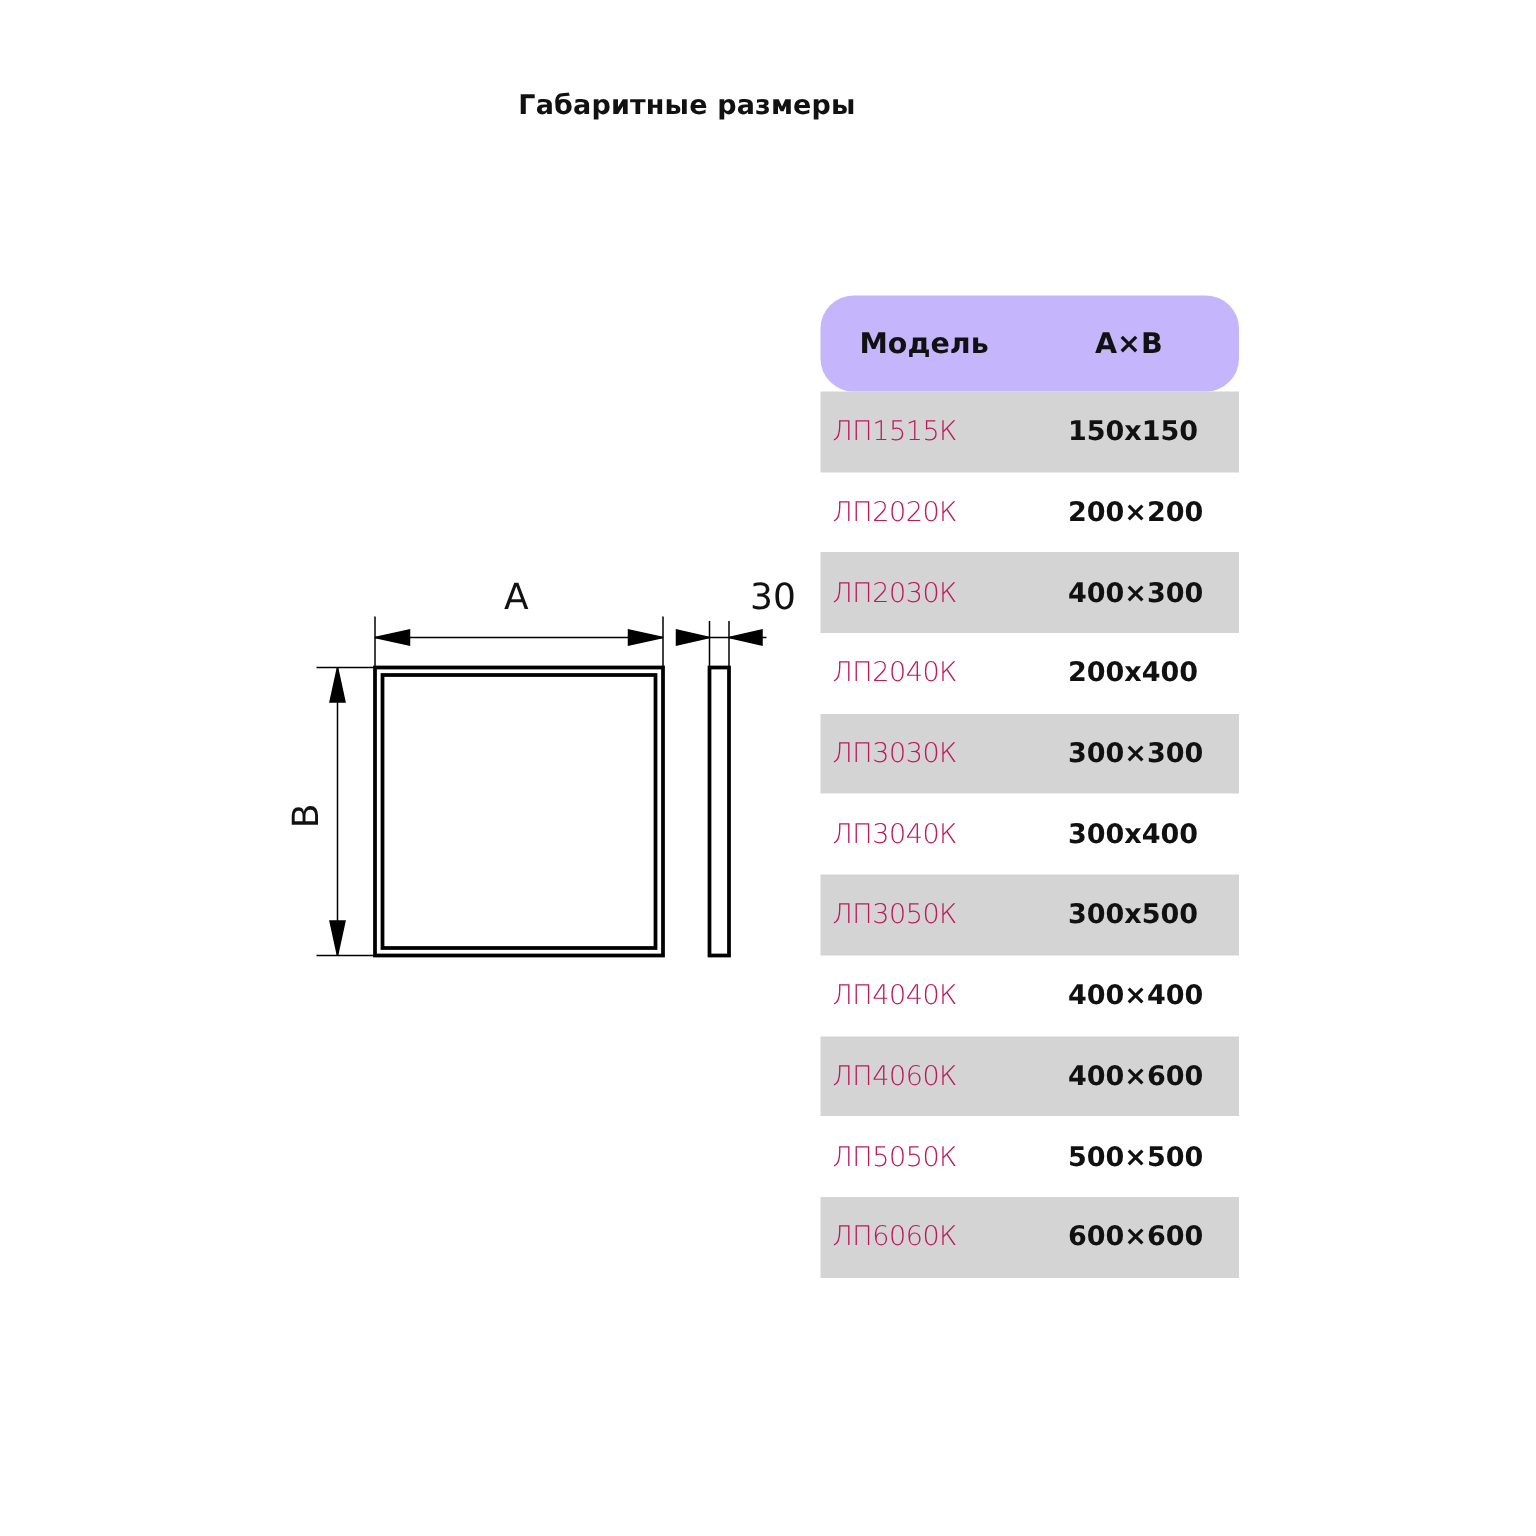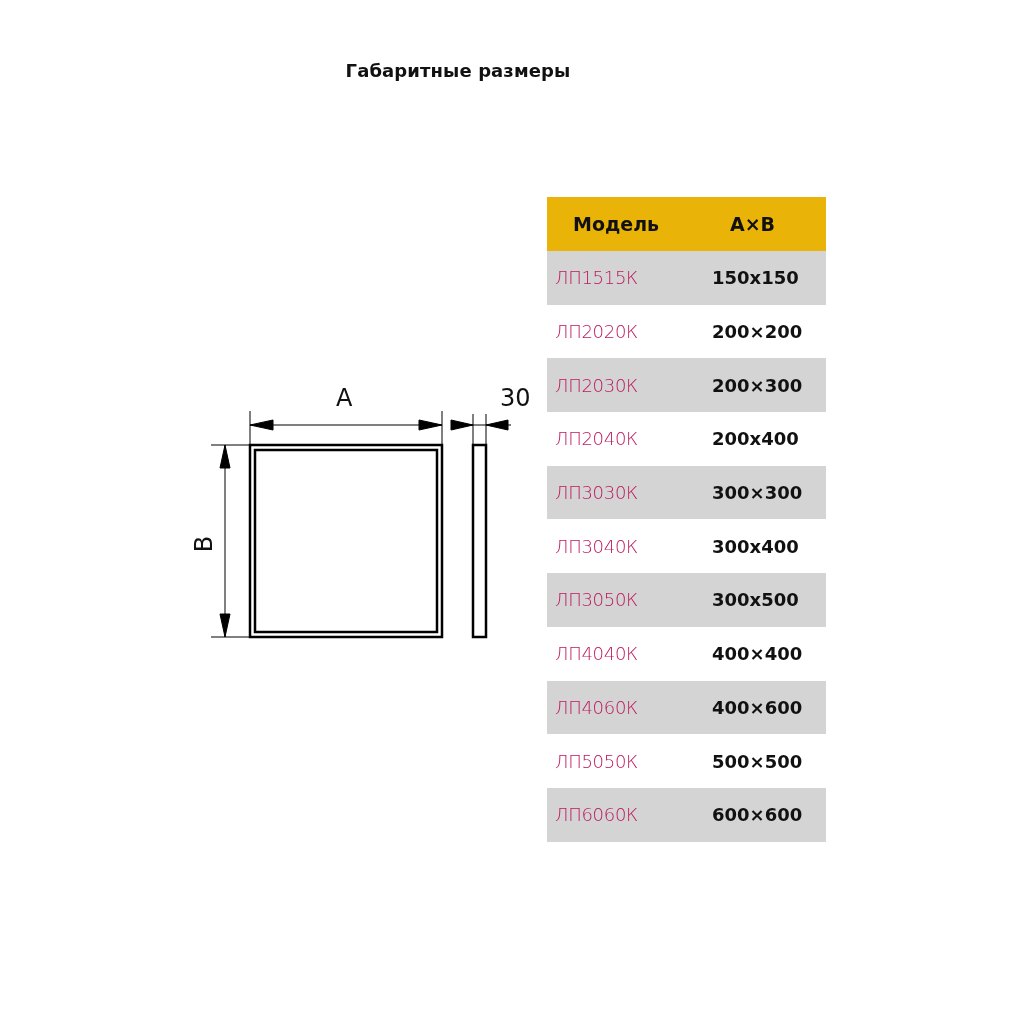--- a/index.html
+++ b/index.html
@@ -24,7 +24,7 @@
     .row {
       display: flex; align-items: center; height: 53.7px;
     }
-    .row.header { background: #eab308; height: 54px; }
+    .row.header { background: #c4b5fd; height: 64px; border-radius: 22px; }
     .row.shaded { background: #d4d4d4; }
     .cell-model {
       width: 139px; box-sizing: border-box; padding-left: 8px;

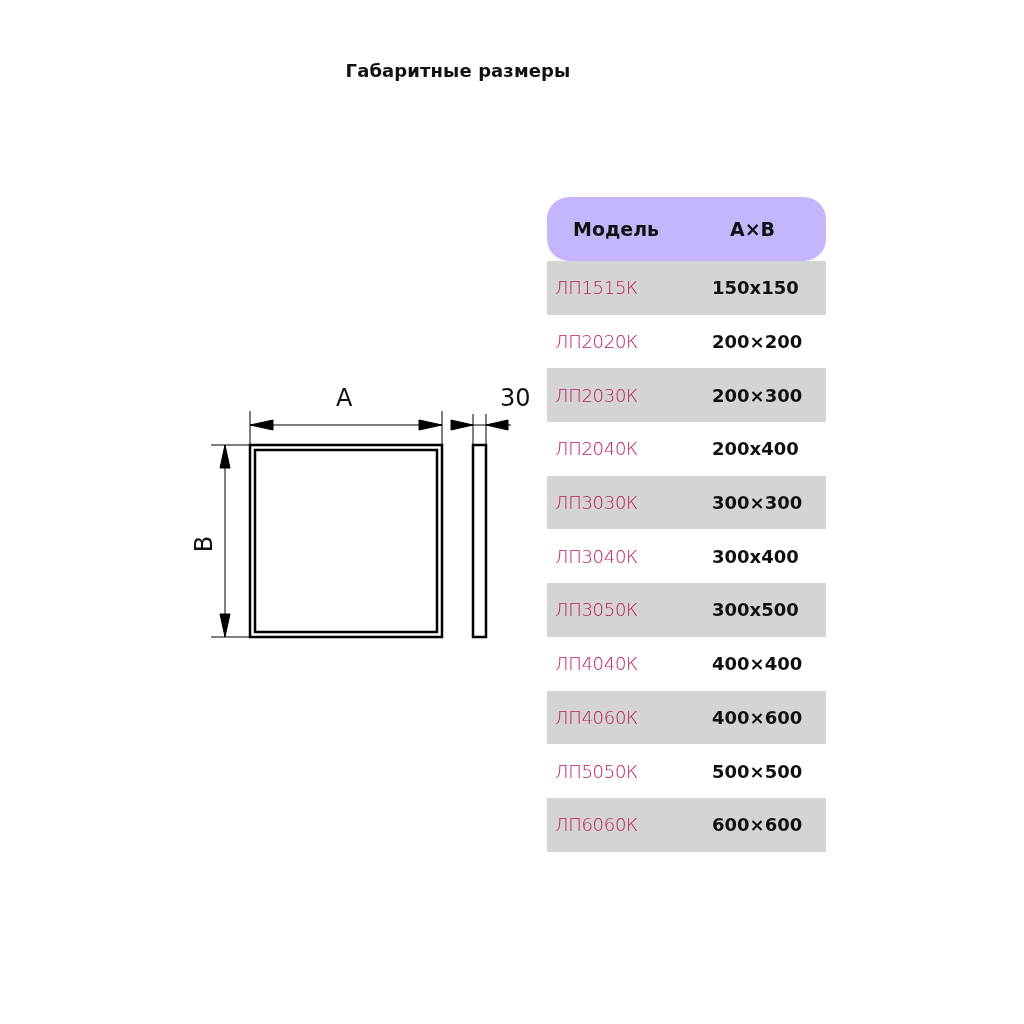--- a/index.html
+++ b/index.html
@@ -104,7 +104,7 @@
   </div>
   <div class="row shaded">
     <div class="cell-model">ЛП2030К</div>
-    <div class="cell-size">200×300</div>
+    <div class="cell-size">400×300</div>
   </div>
   <div class="row">
     <div class="cell-model">ЛП2040К</div>

